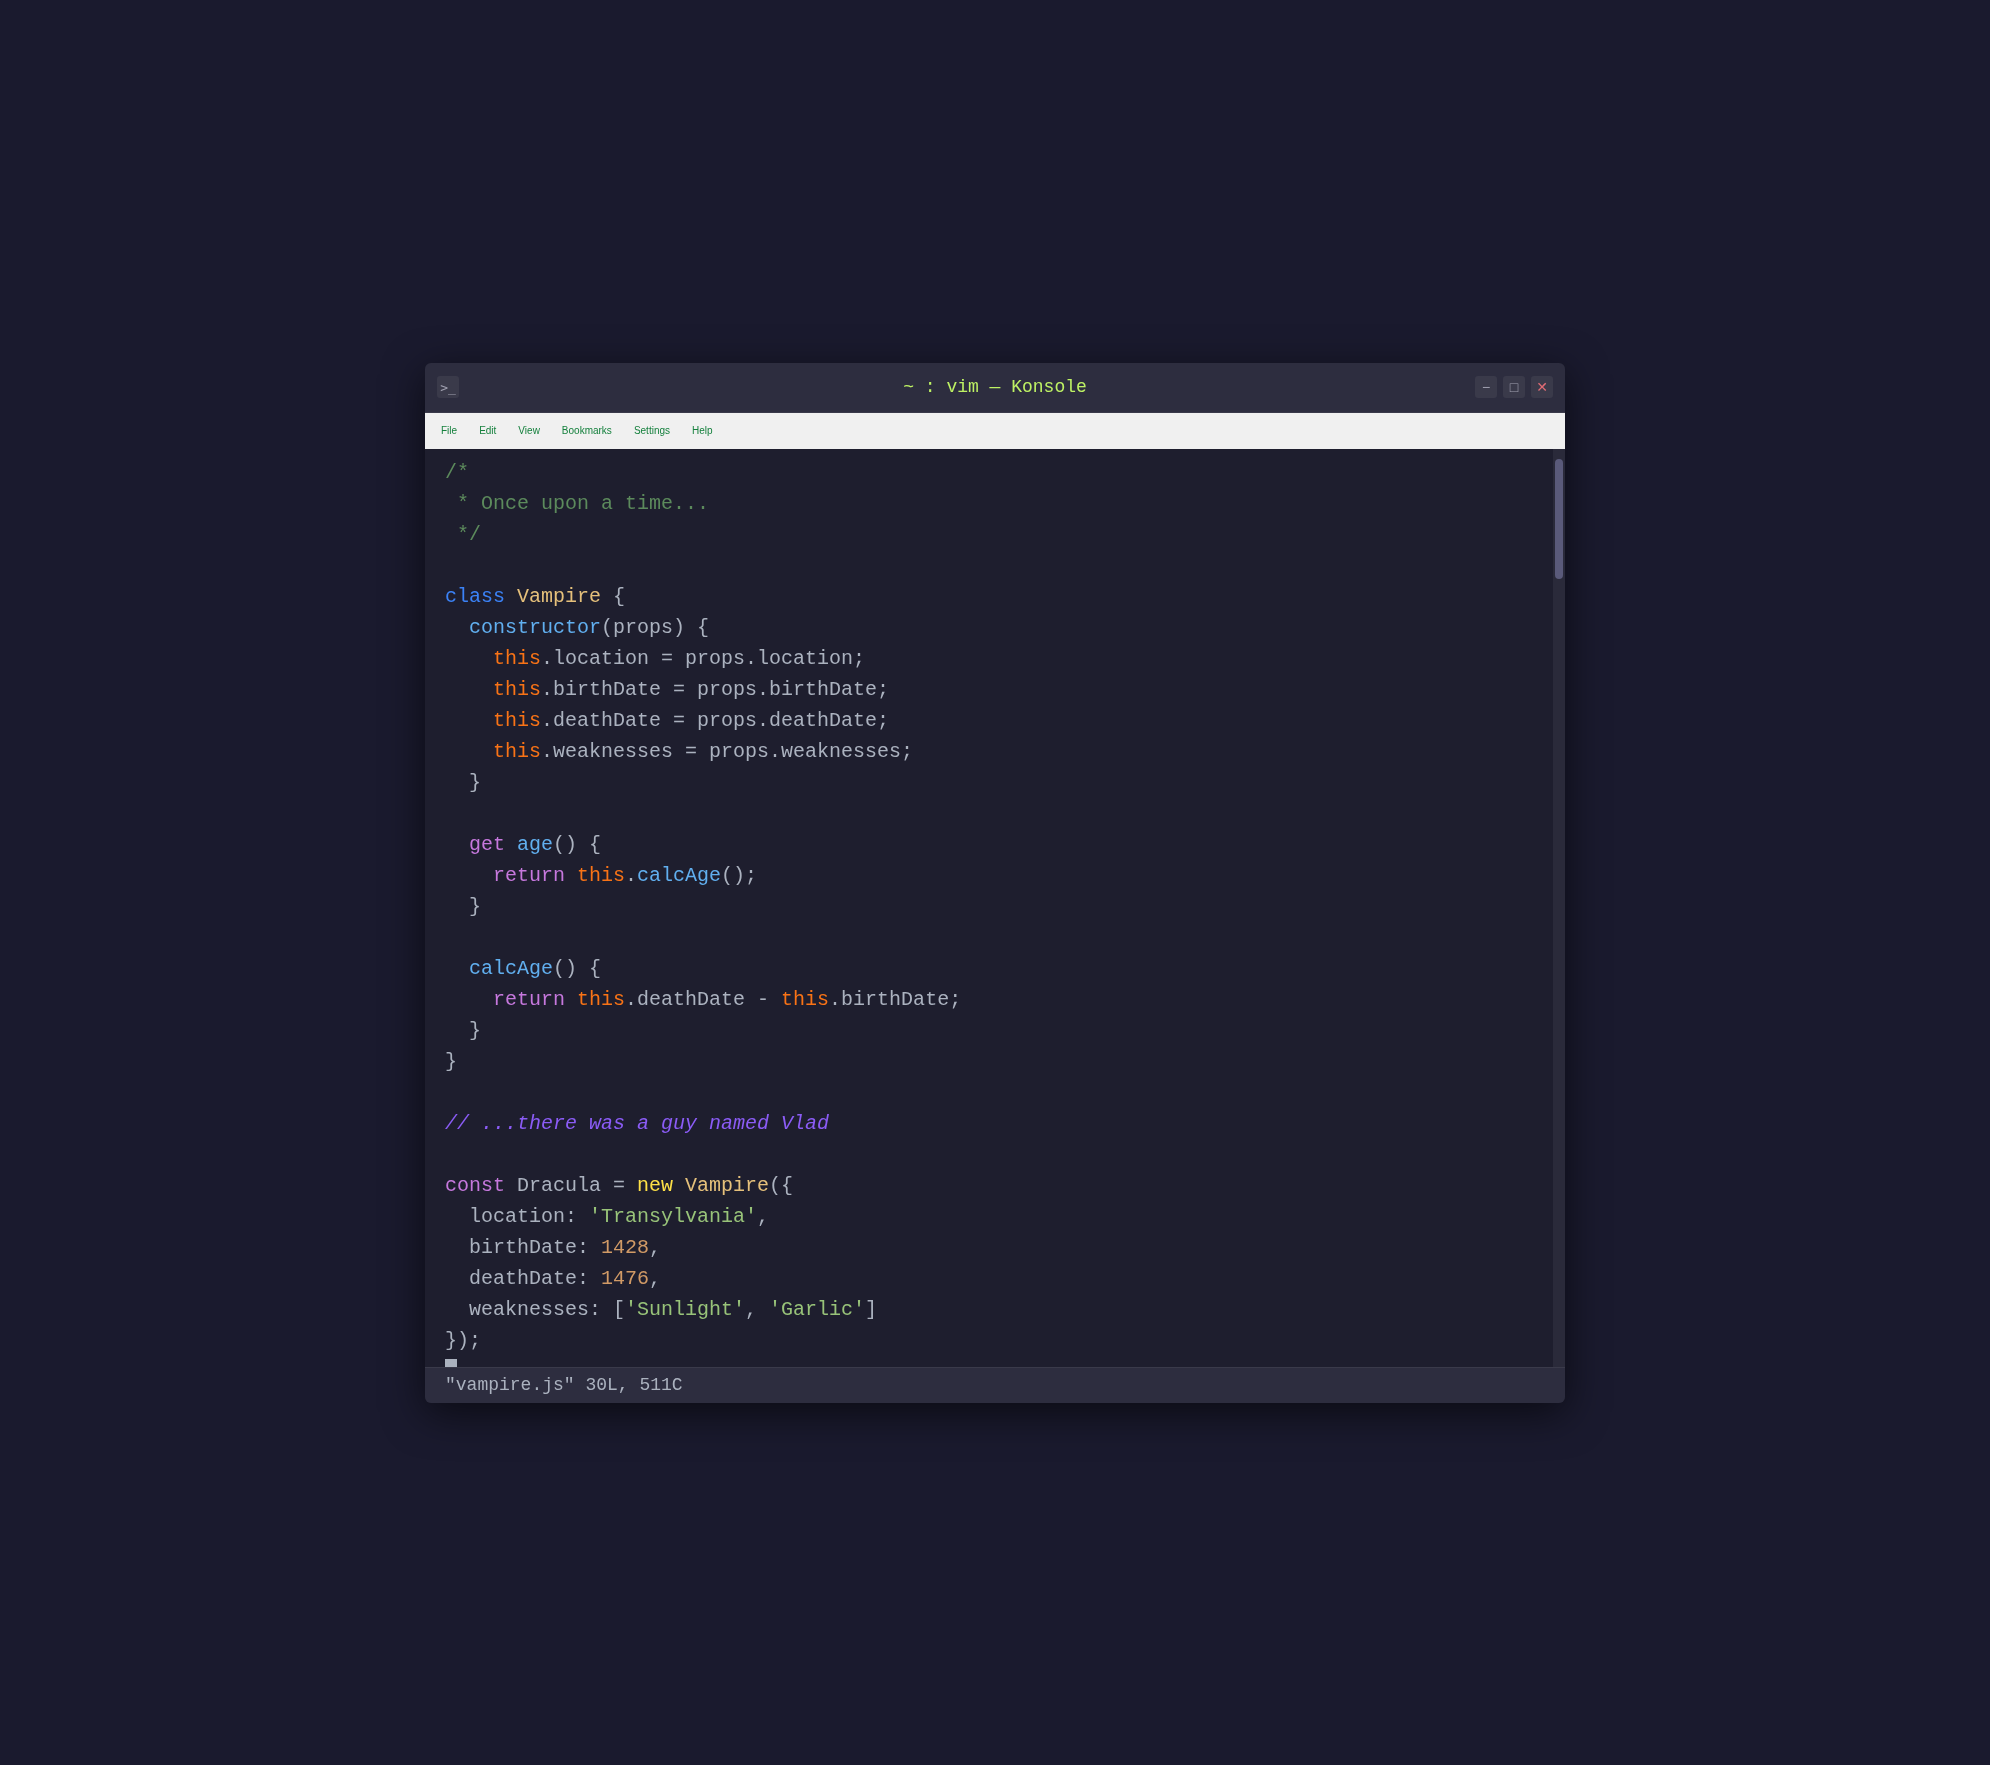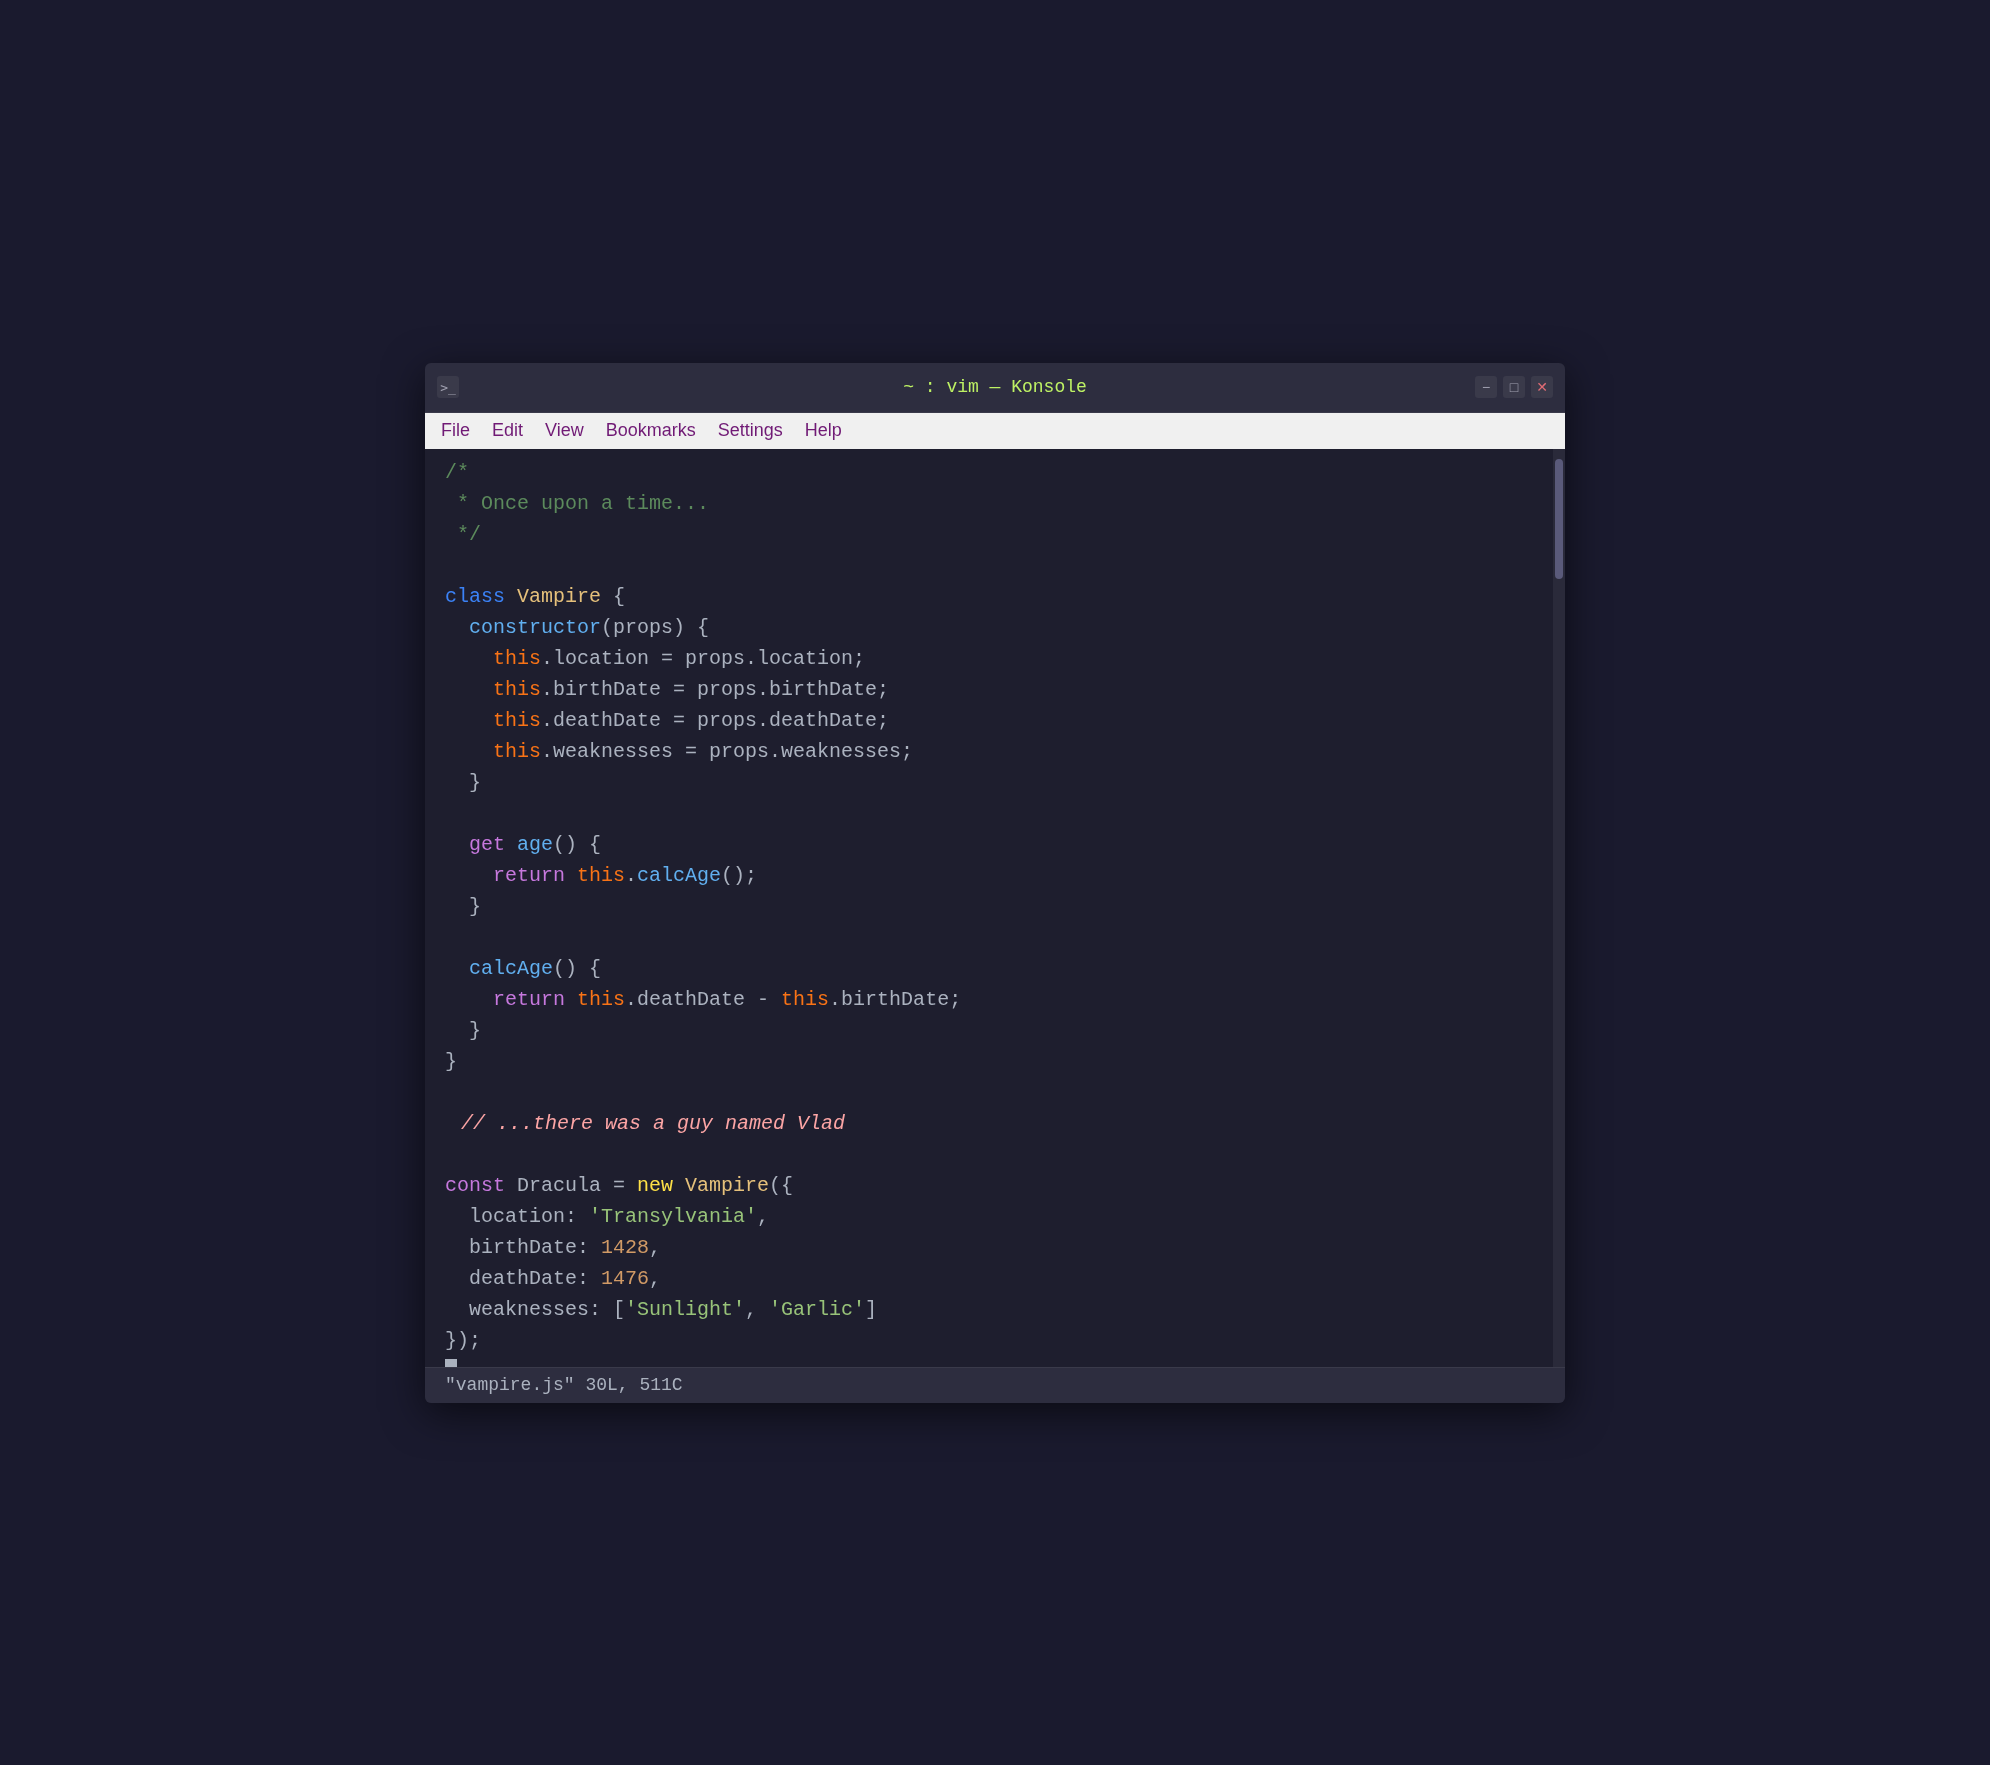--- a/index.html
+++ b/index.html
@@ -103,8 +103,8 @@
 
     .menu-item {
       padding: 4px 10px;
-      font-size: 18px;
-      color: #701a75;
+      font-size: 10px;
+      color: #15803d;
       cursor: pointer;
       border-radius: 3px;
     }

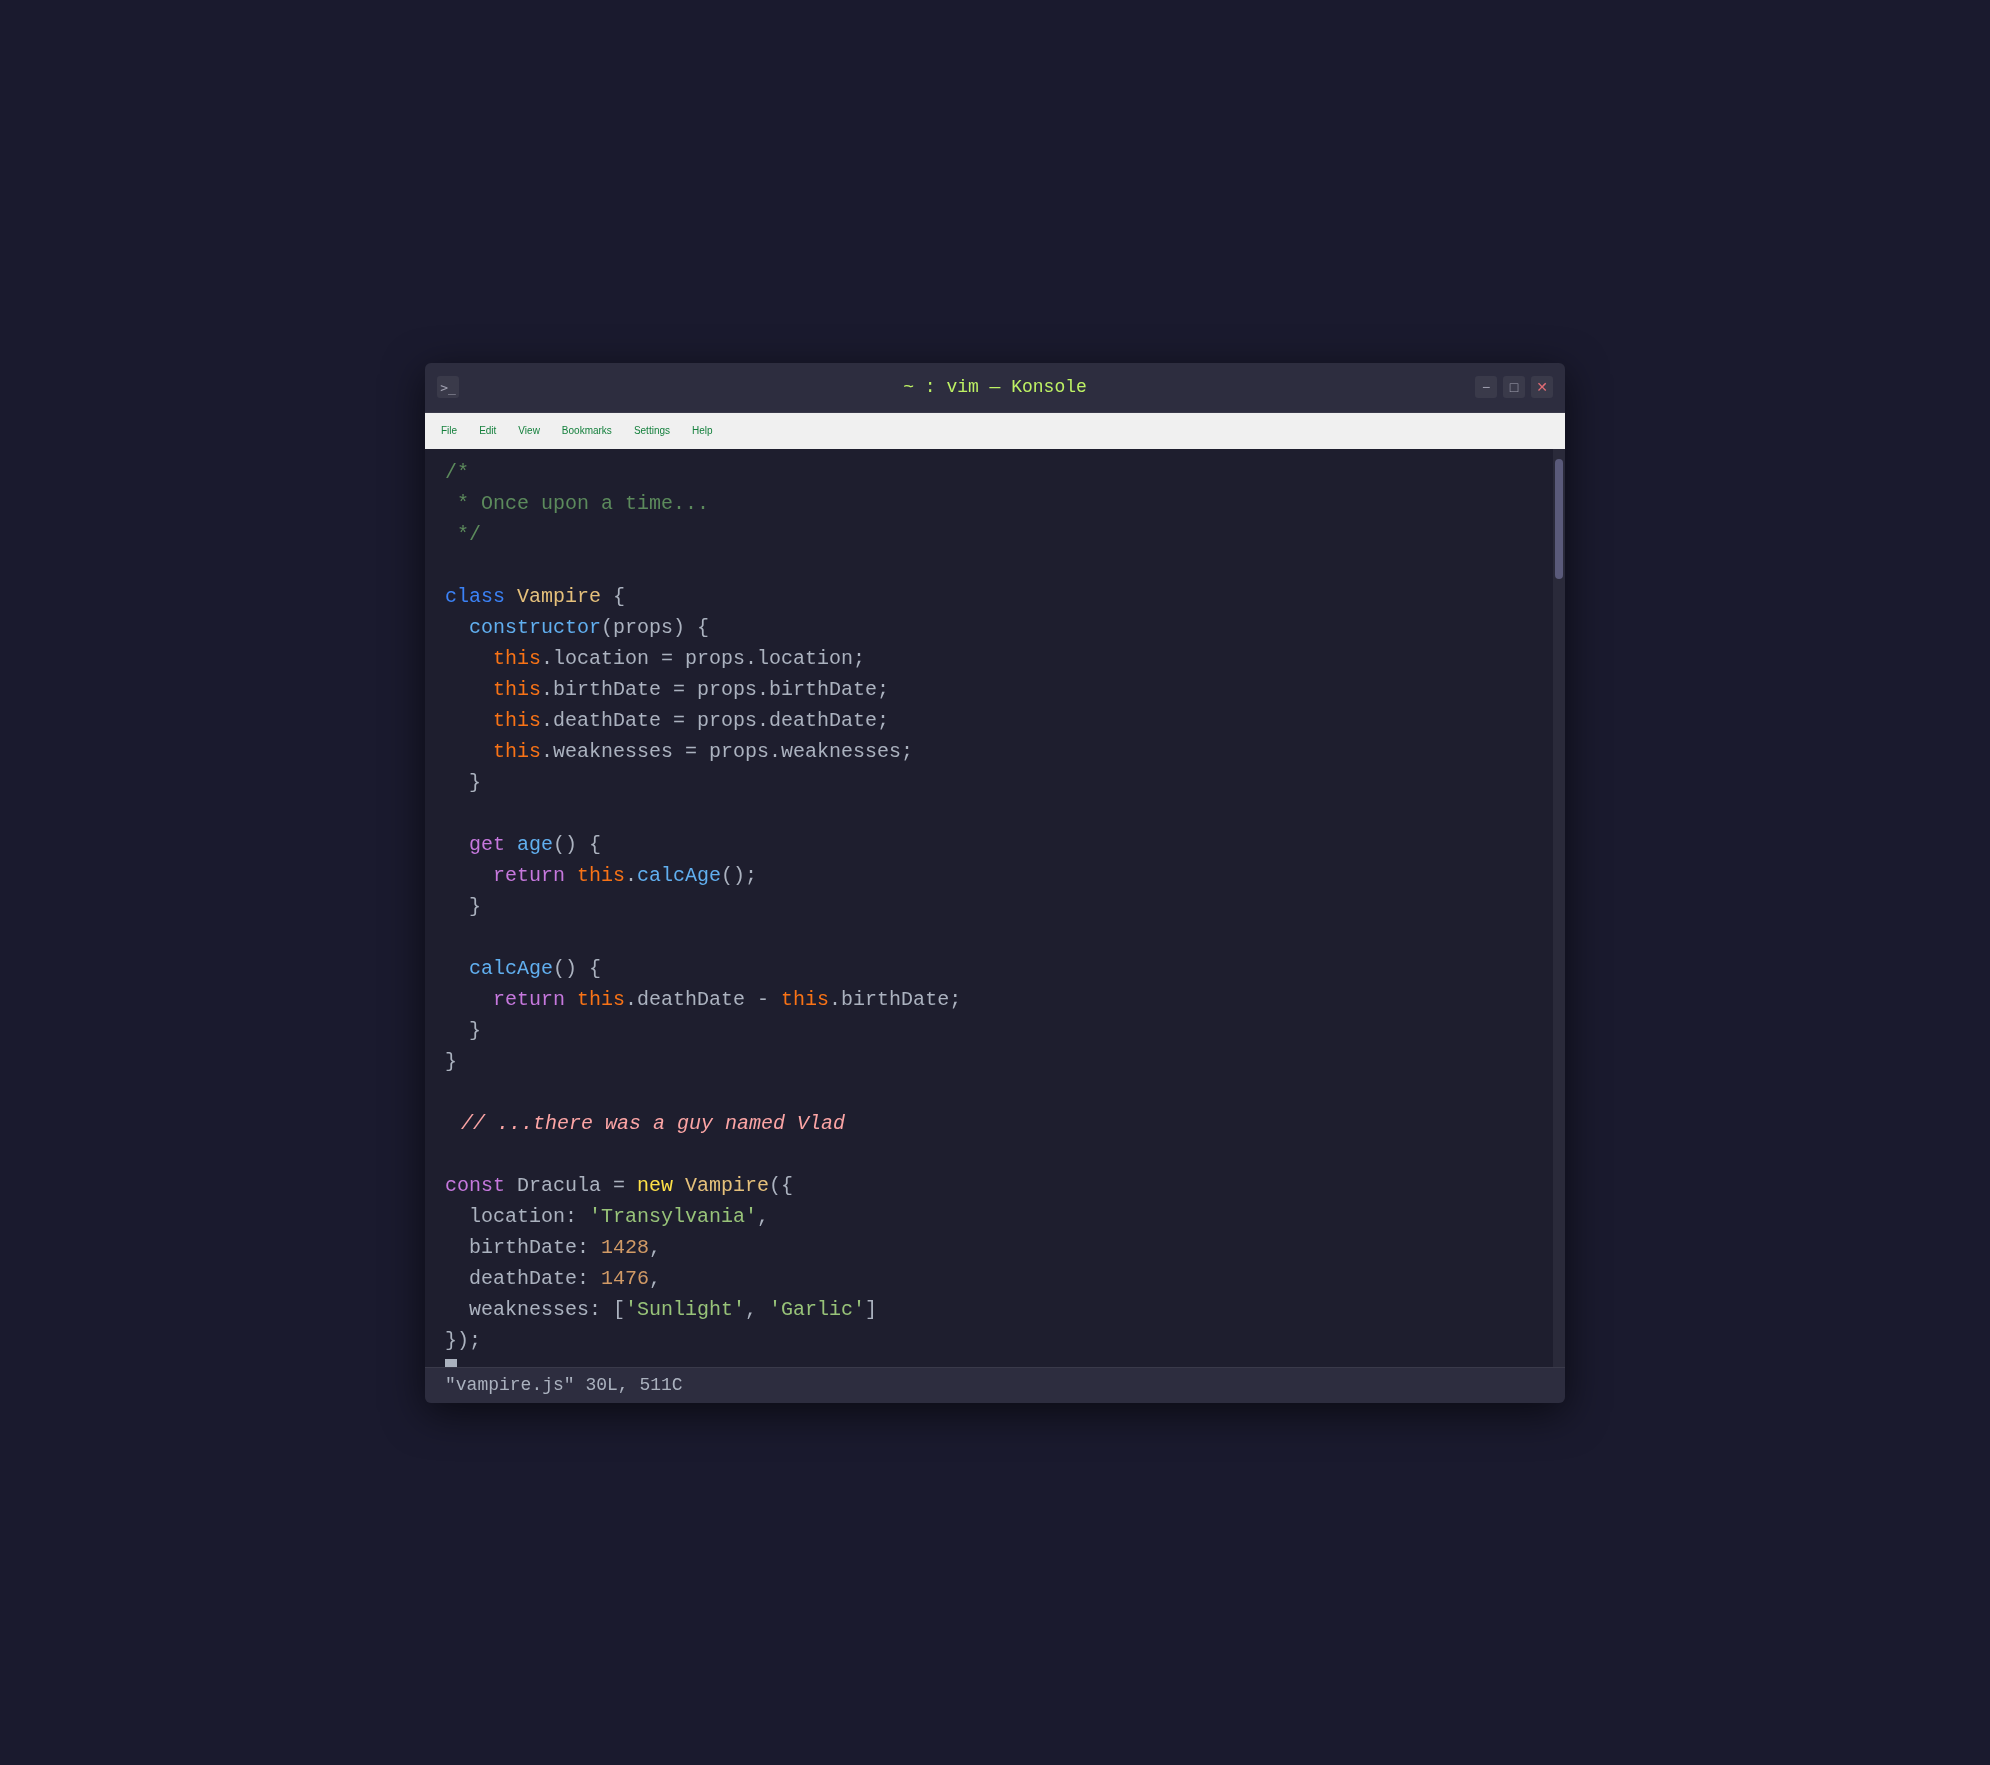--- a/index.html
+++ b/index.html
@@ -159,7 +159,7 @@
     .this-kw { color: #f97316; }
     .string { color: #98c379; text-align: center; }
     .number { color: #d19a66; }
-    .comment { color: #fca5a5; font-style: italic; margin-left: 16px; }
+    .comment { color: #8b5cf6; font-style: italic; }
     .comment-green { color: #5c8a5c; }
     .plain { color: #abb2bf; }
 

